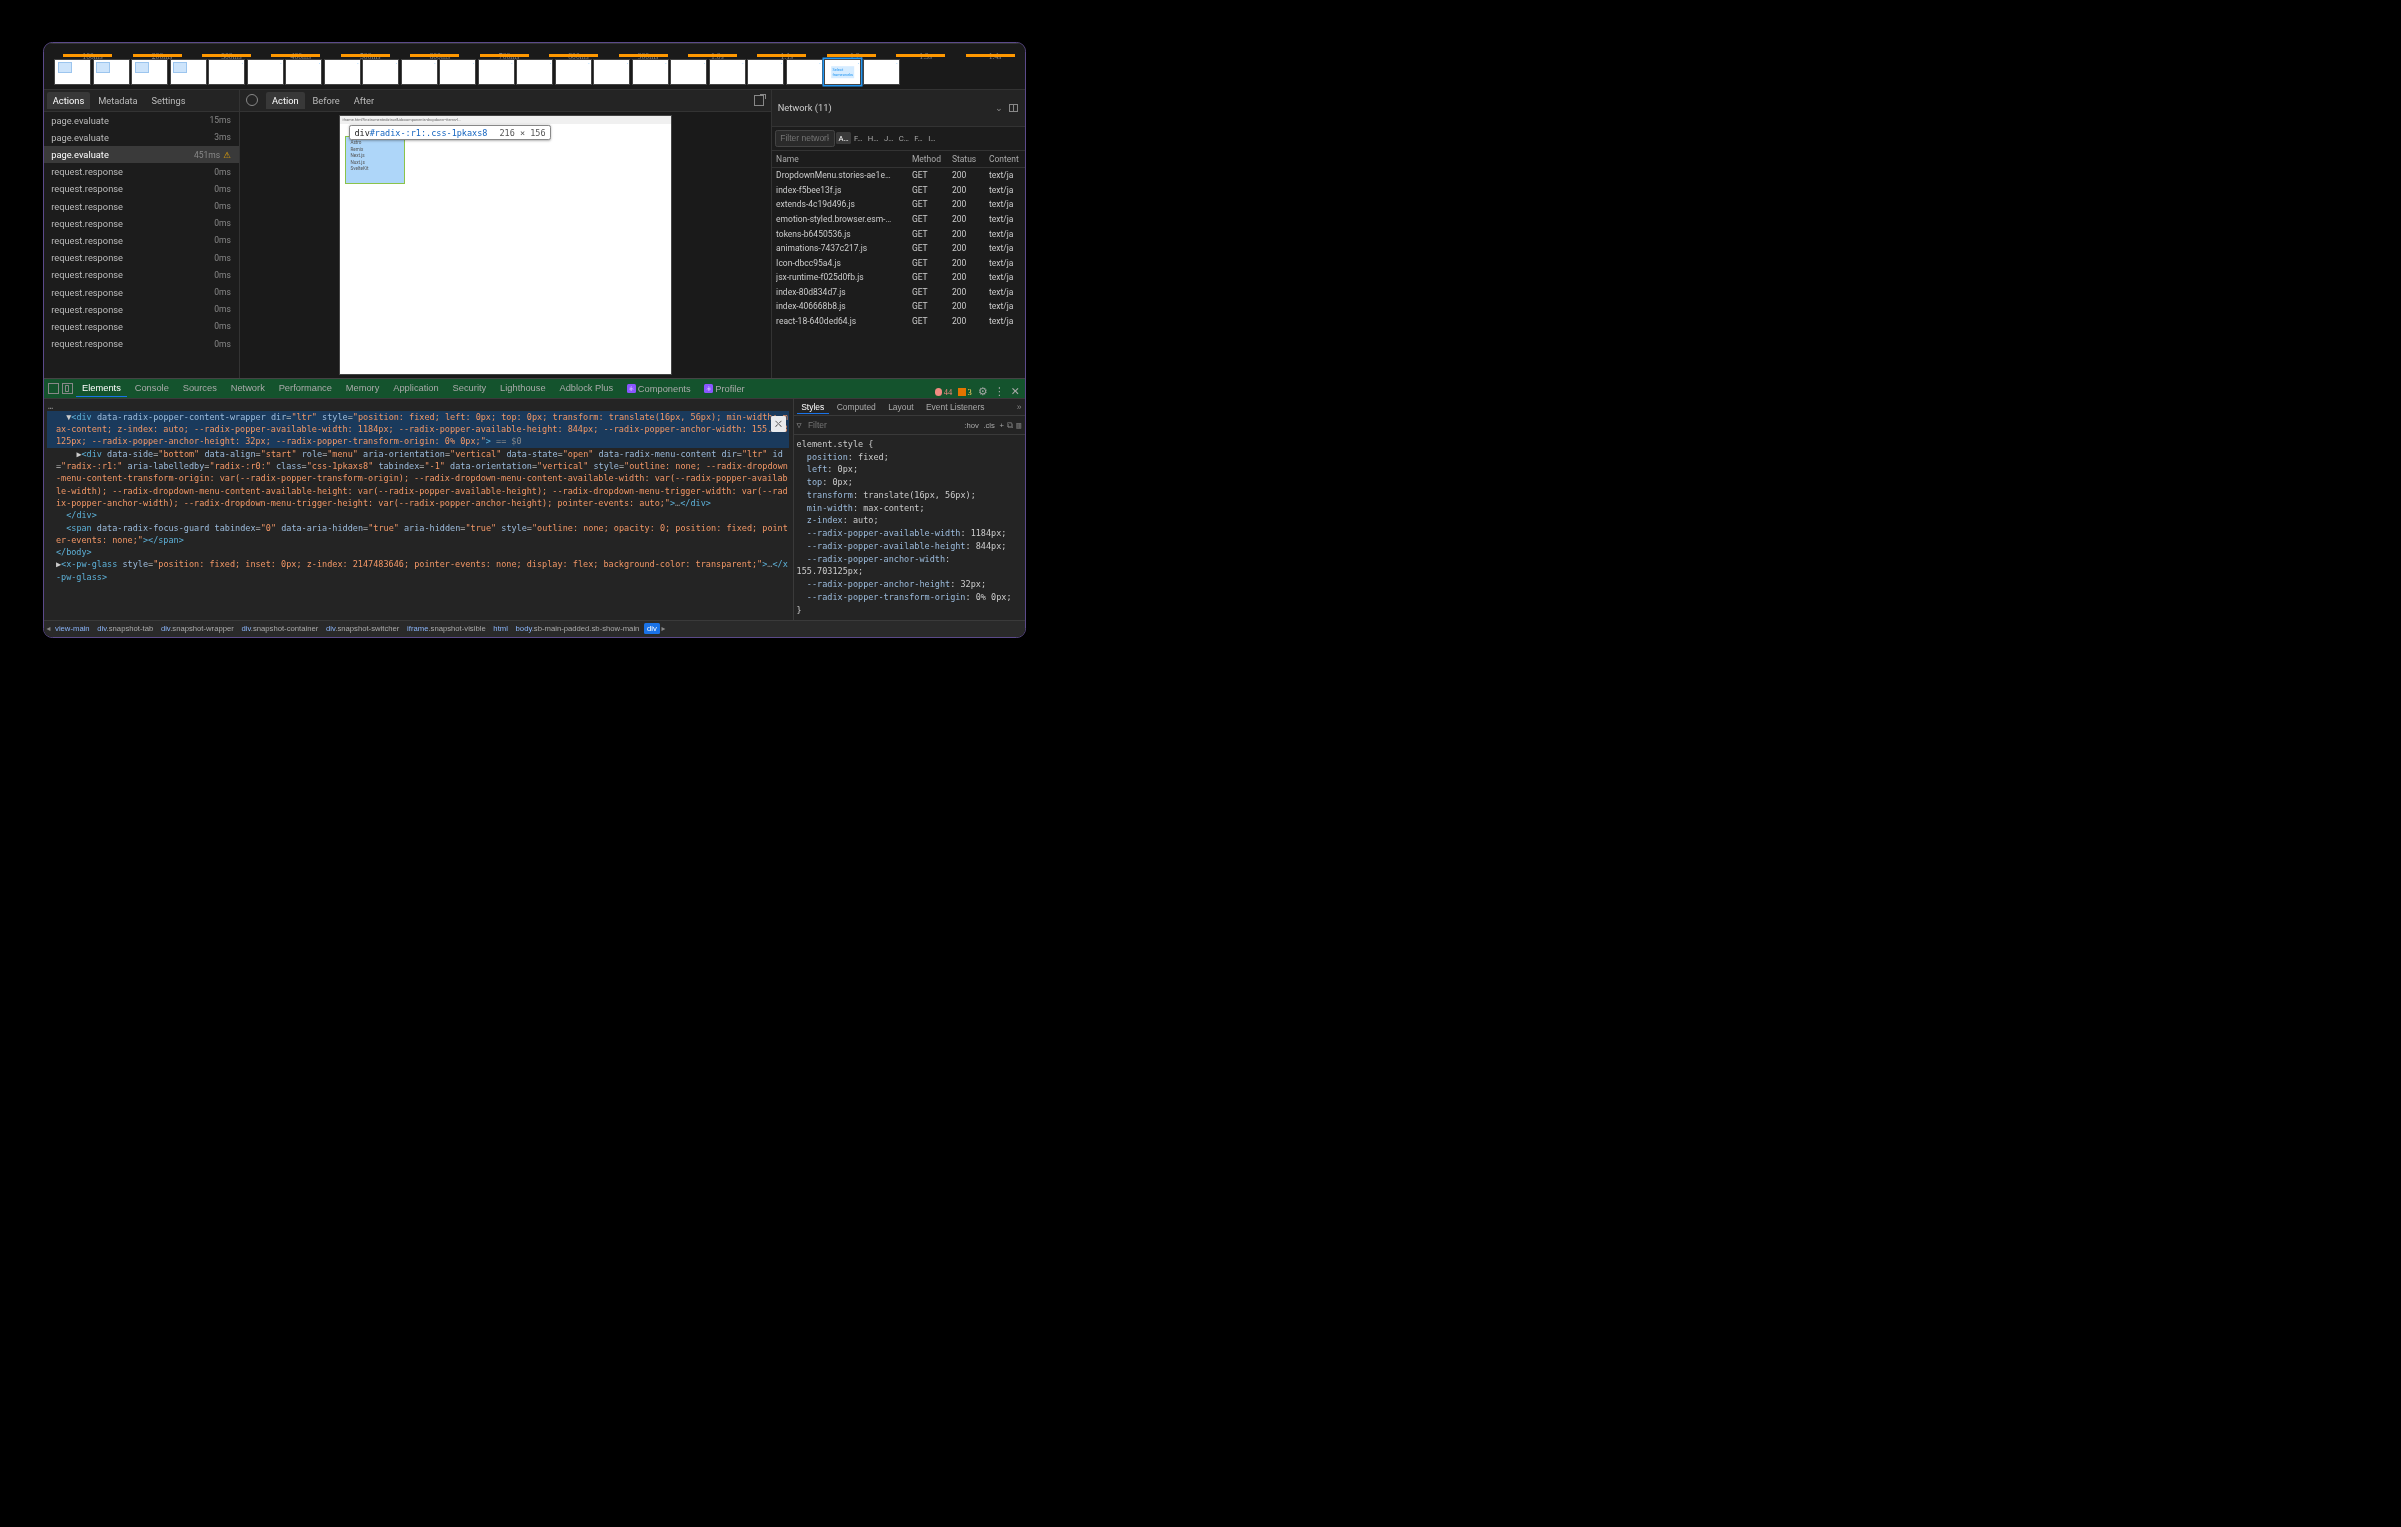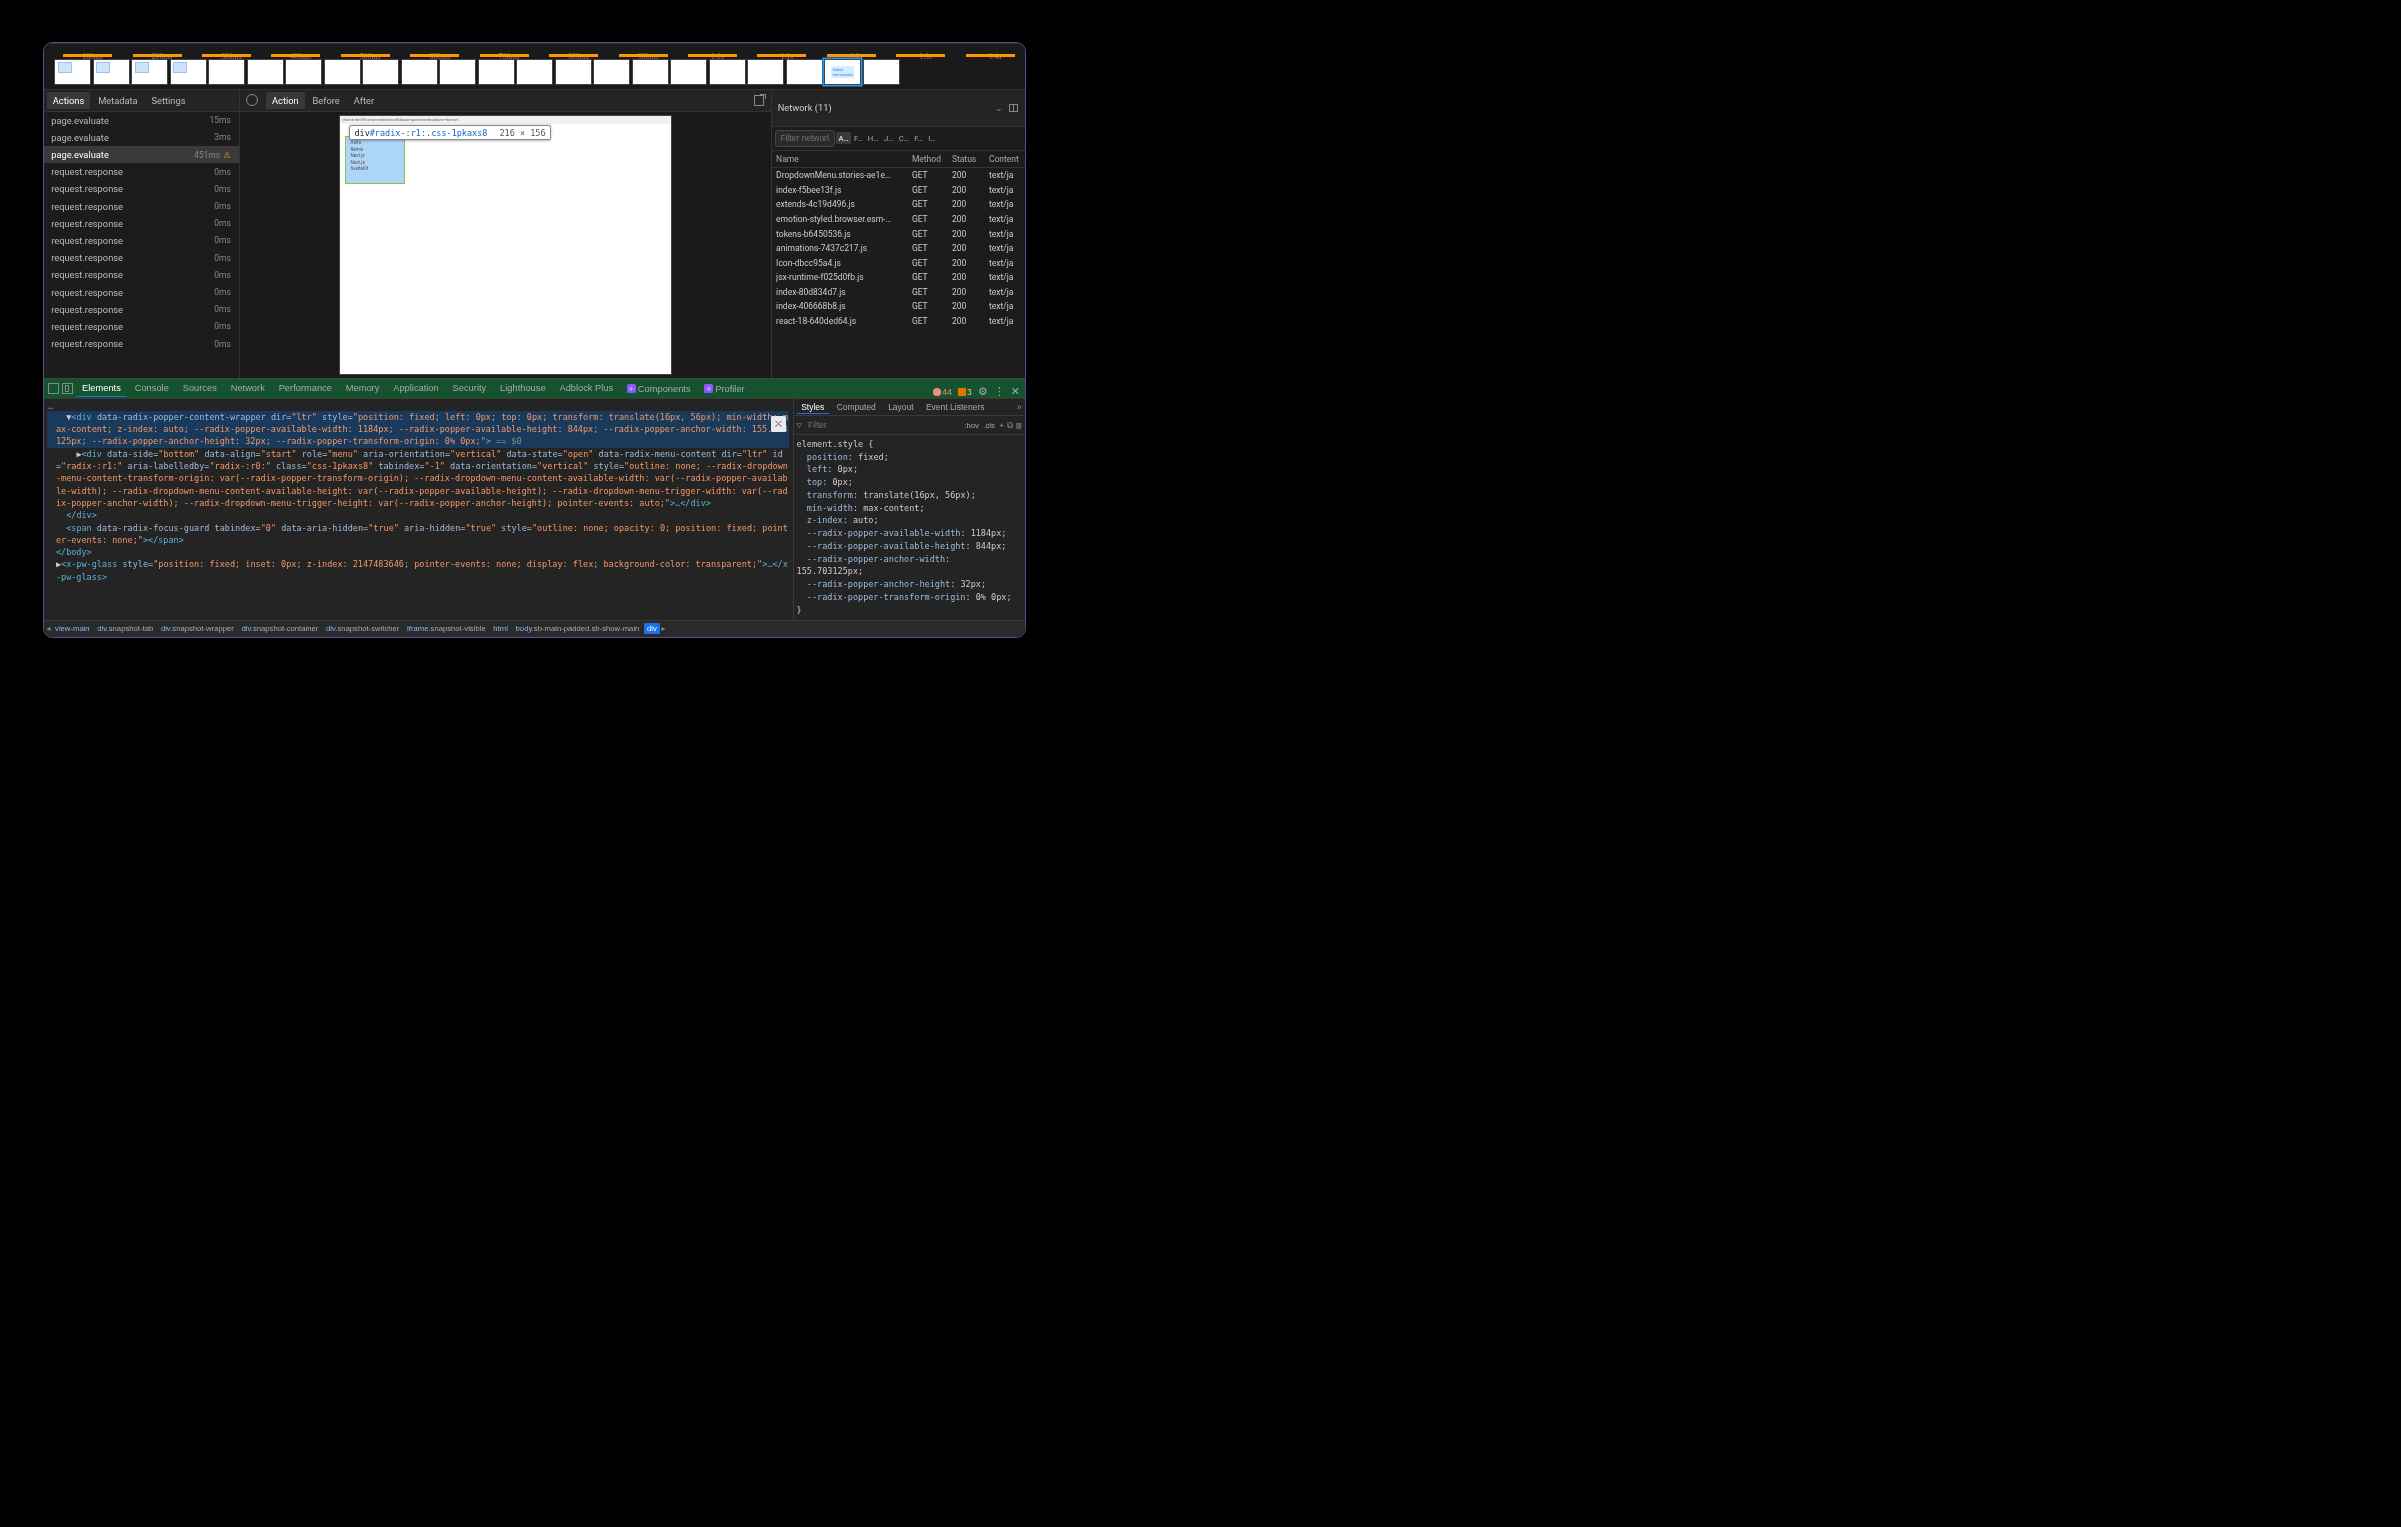--- a/index.html
+++ b/index.html
@@ -290,7 +290,7 @@
 .dt-ic.mob::after{content:'';position:absolute;left:2.3px;right:2.3px;top:0.8px;bottom:0.8px;border:0.8px solid #888;border-radius:0.8px;}
 .dt-tab{color:#aaa;padding:3.1px 6.2px;cursor:pointer;font-family:-apple-system,sans-serif;font-size:9.3px;}
 .dt-tab.active{color:#fff;border-bottom:1.5px solid #1a73e8;}
-.dt-right{margin-left:auto;display:flex;align-items:center;gap:6.2px;font-family:Liberation Sans, sans-serif;margin-top:6px;}
+.dt-right{margin-left:auto;display:flex;align-items:center;gap:6.2px;font-family:Liberation Serif, serif;margin-top:6px;}
 .err-badge{color:#f28b82;font-size:8.5px;display:flex;align-items:center;gap:1.5px;}
 .err-badge::before{content:'';width:7.7px;height:7.7px;background:#f28b82;border-radius:50%;}
 .warn-badge{color:#fdd663;font-size:8.5px;display:flex;align-items:center;gap:1.5px;}

